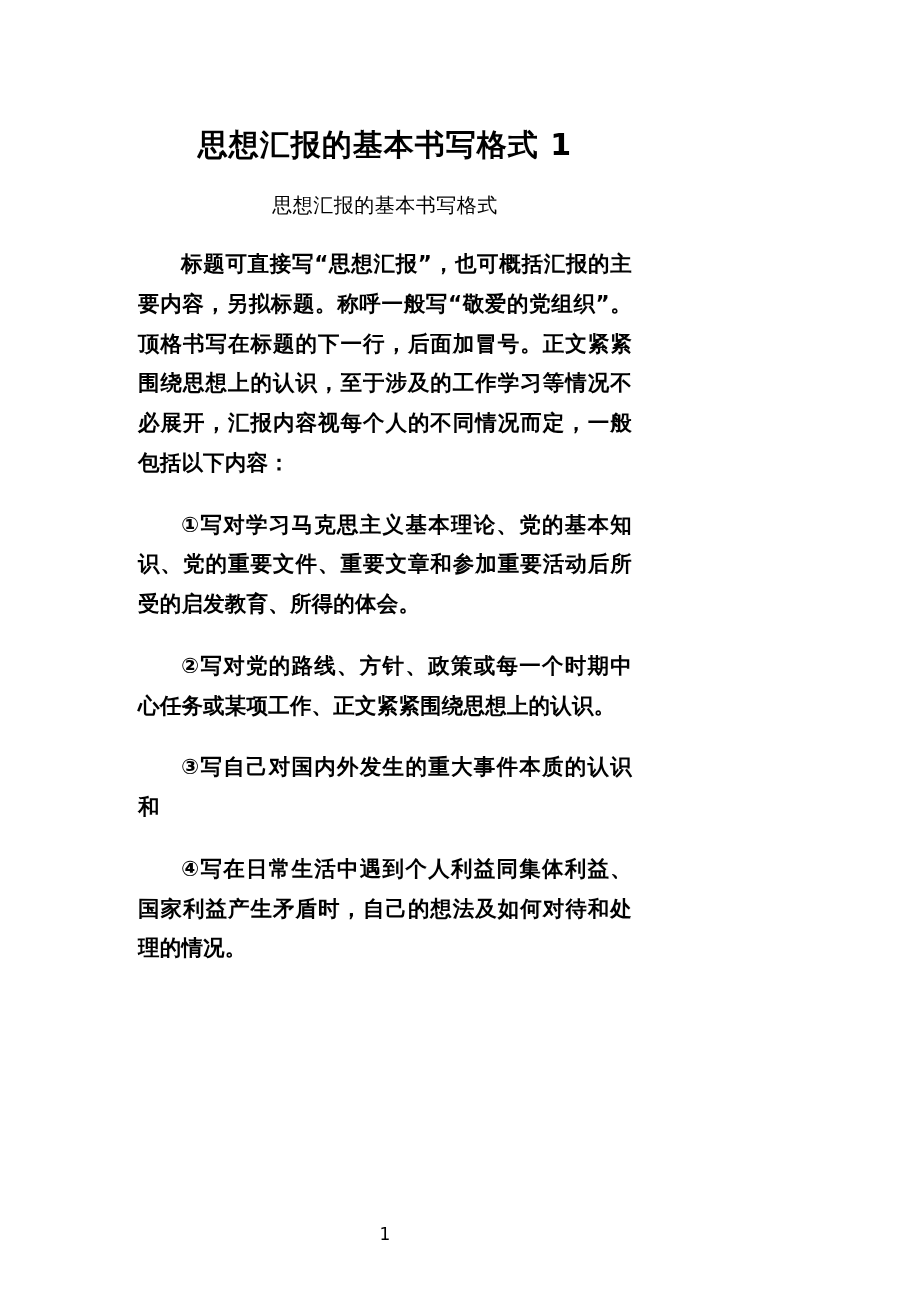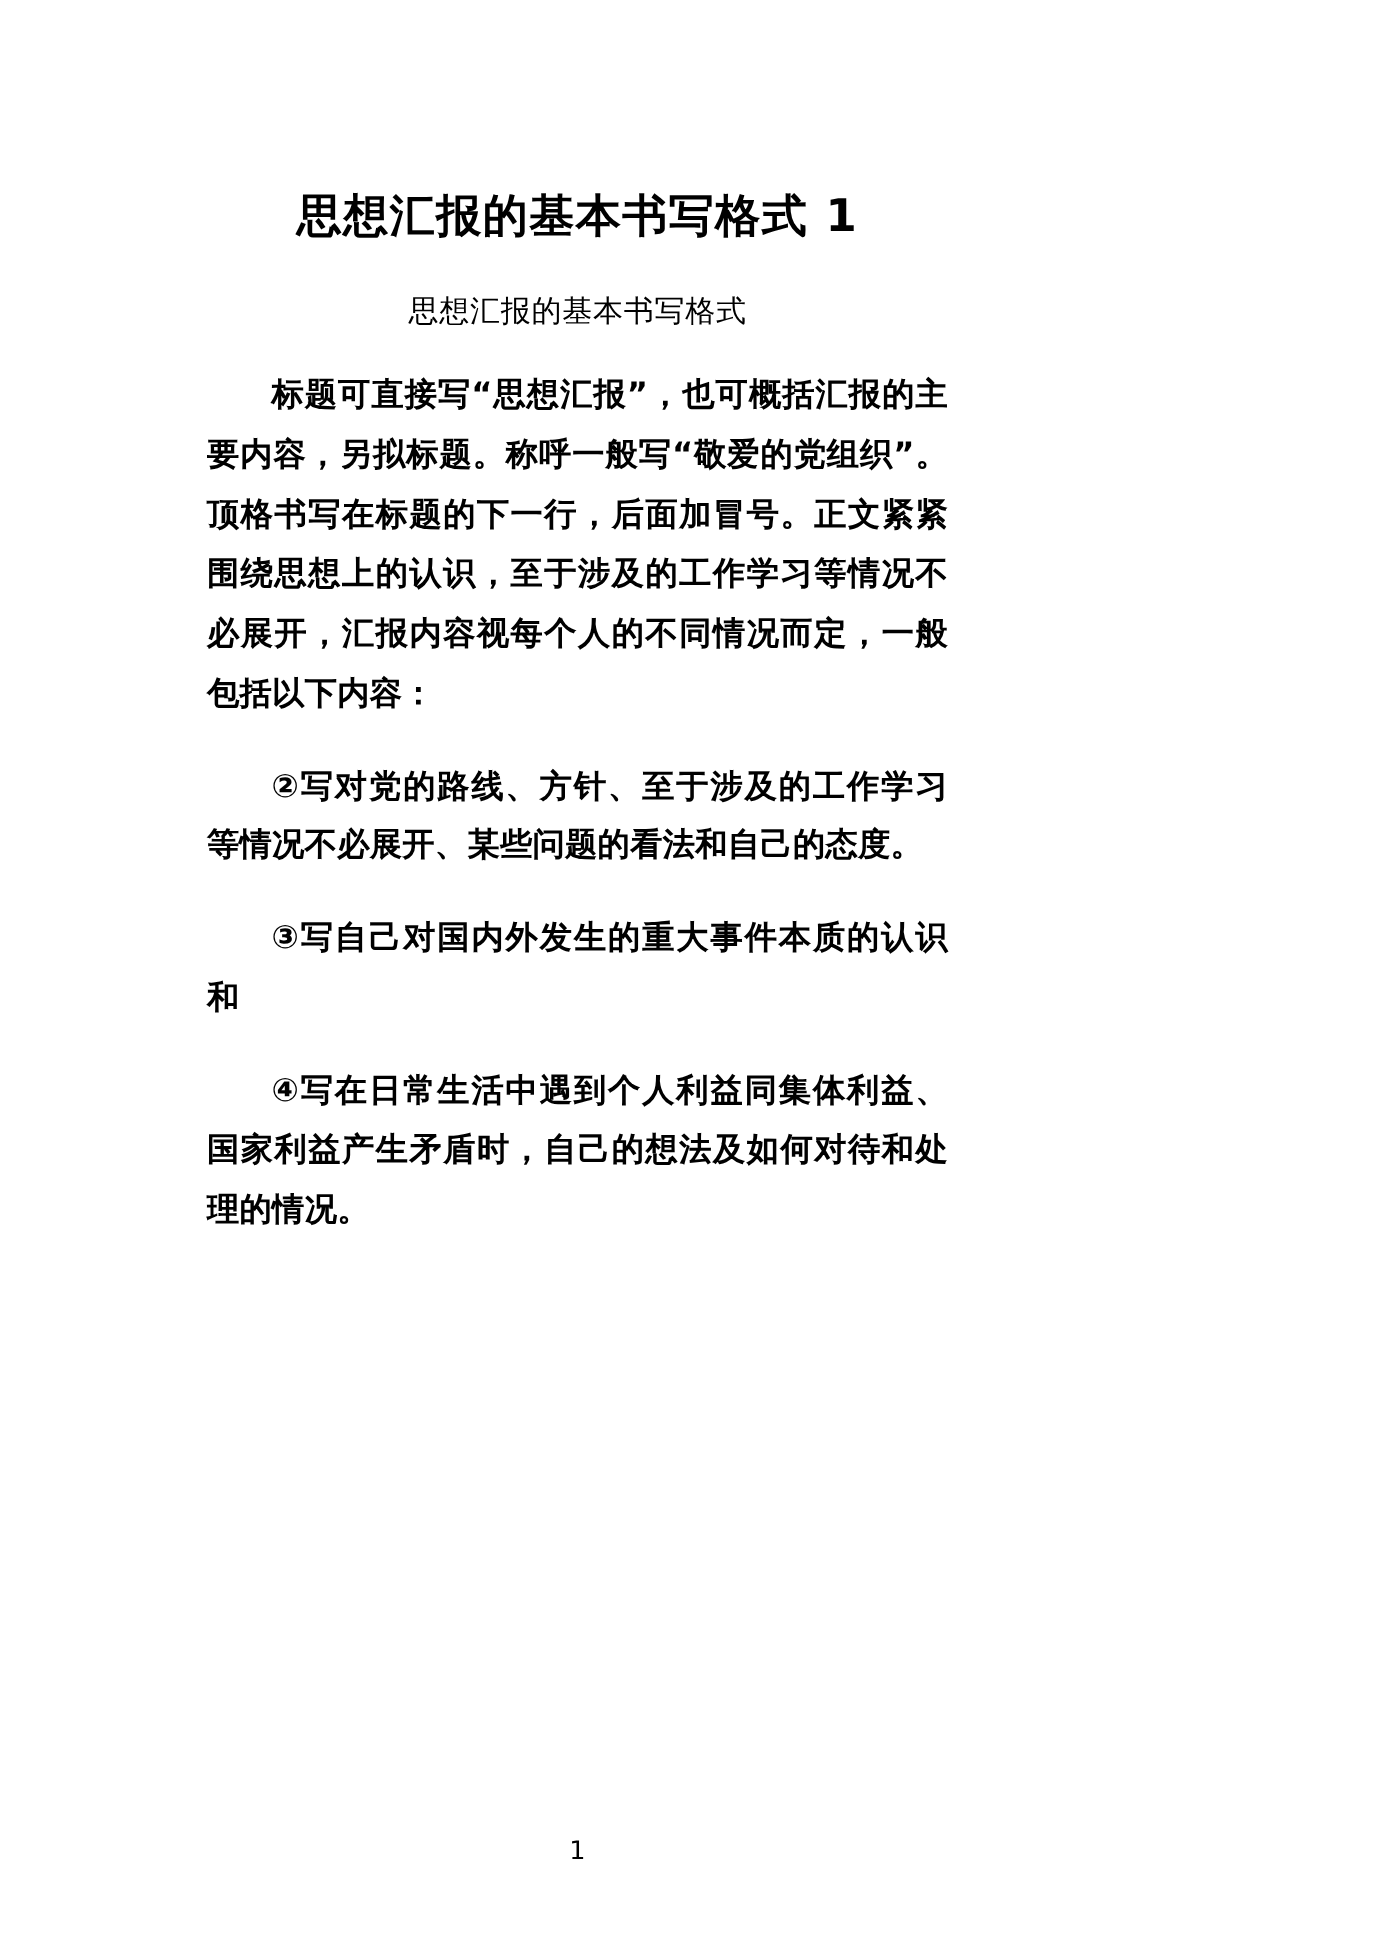--- a/index.html
+++ b/index.html
@@ -38,6 +38,7 @@
     line-height: 1.5;
     margin: 26px 0 0 0;
     letter-spacing: 0.5px;
+    font-family: Liberation Mono, monospace;
   }
   .para {
     font-size: 21.5px;

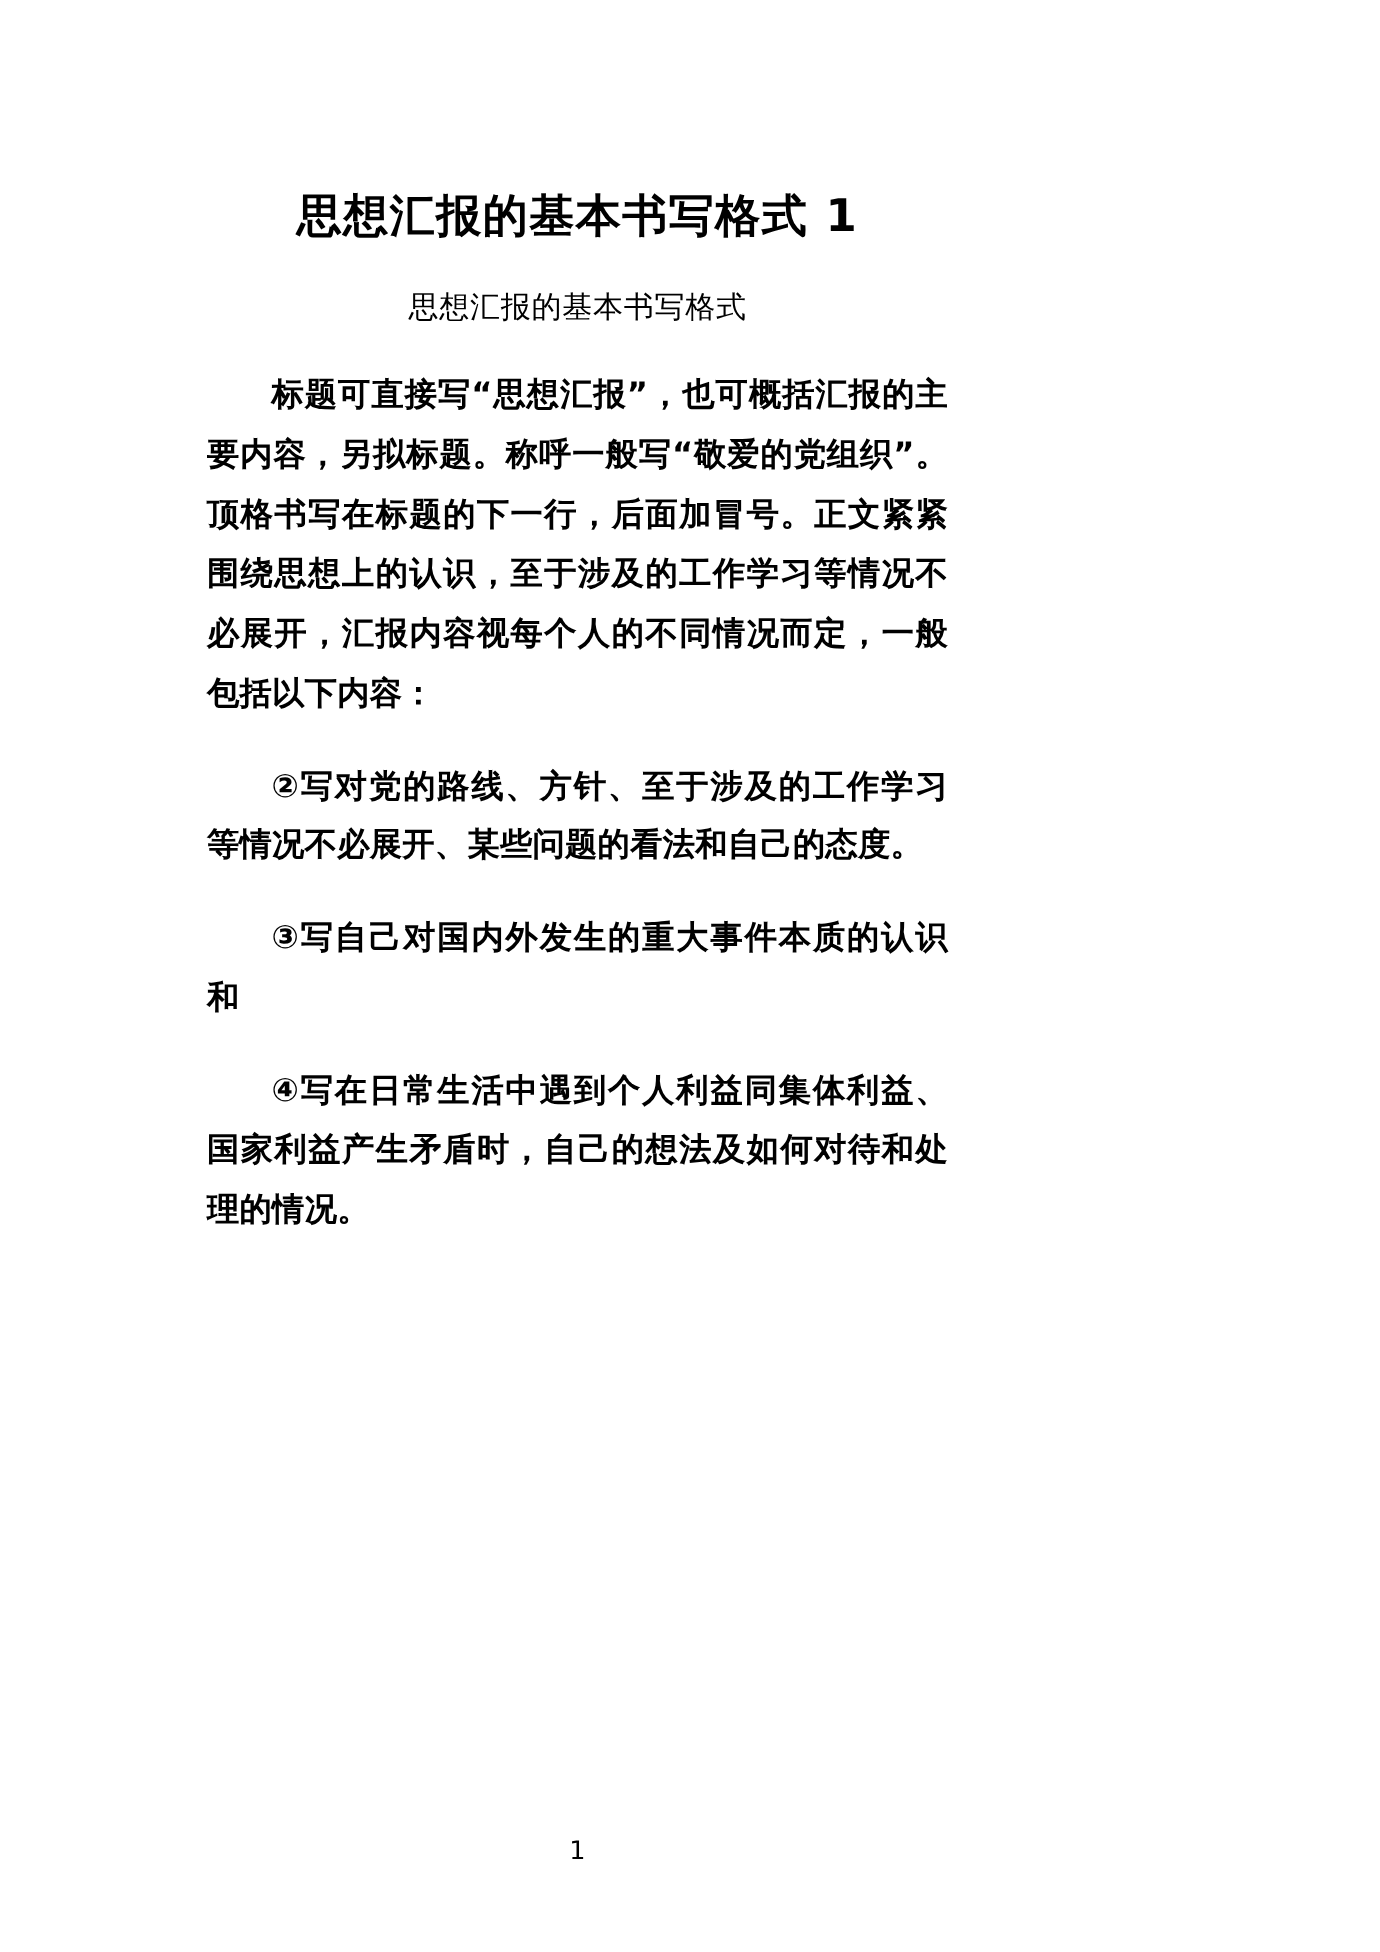--- a/index.html
+++ b/index.html
@@ -80,6 +80,7 @@
 
   <p class="para indent">标题可直接写“思想汇报”，也可概括汇报的主要内容，另拟标题。称呼一般写“敬爱的党组织”。顶格书写在标题的下一行，后面加冒号。正文紧紧围绕思想上的认识，至于涉及的工作学习等情况不必展开，汇报内容视每个人的不同情况而定，一般包括以下内容：</p>
 
+  <p class="para indent">①写对学习马克思主义基本理论、党的基本知识、党的重要文件、重要文章和参加重要活动后所受的启发教育、所得的体会。</p>
 
   <p class="para indent">②写对党的路线、方针、至于涉及的工作学习等情况不必展开、某些问题的看法和自己的态度。</p>
 

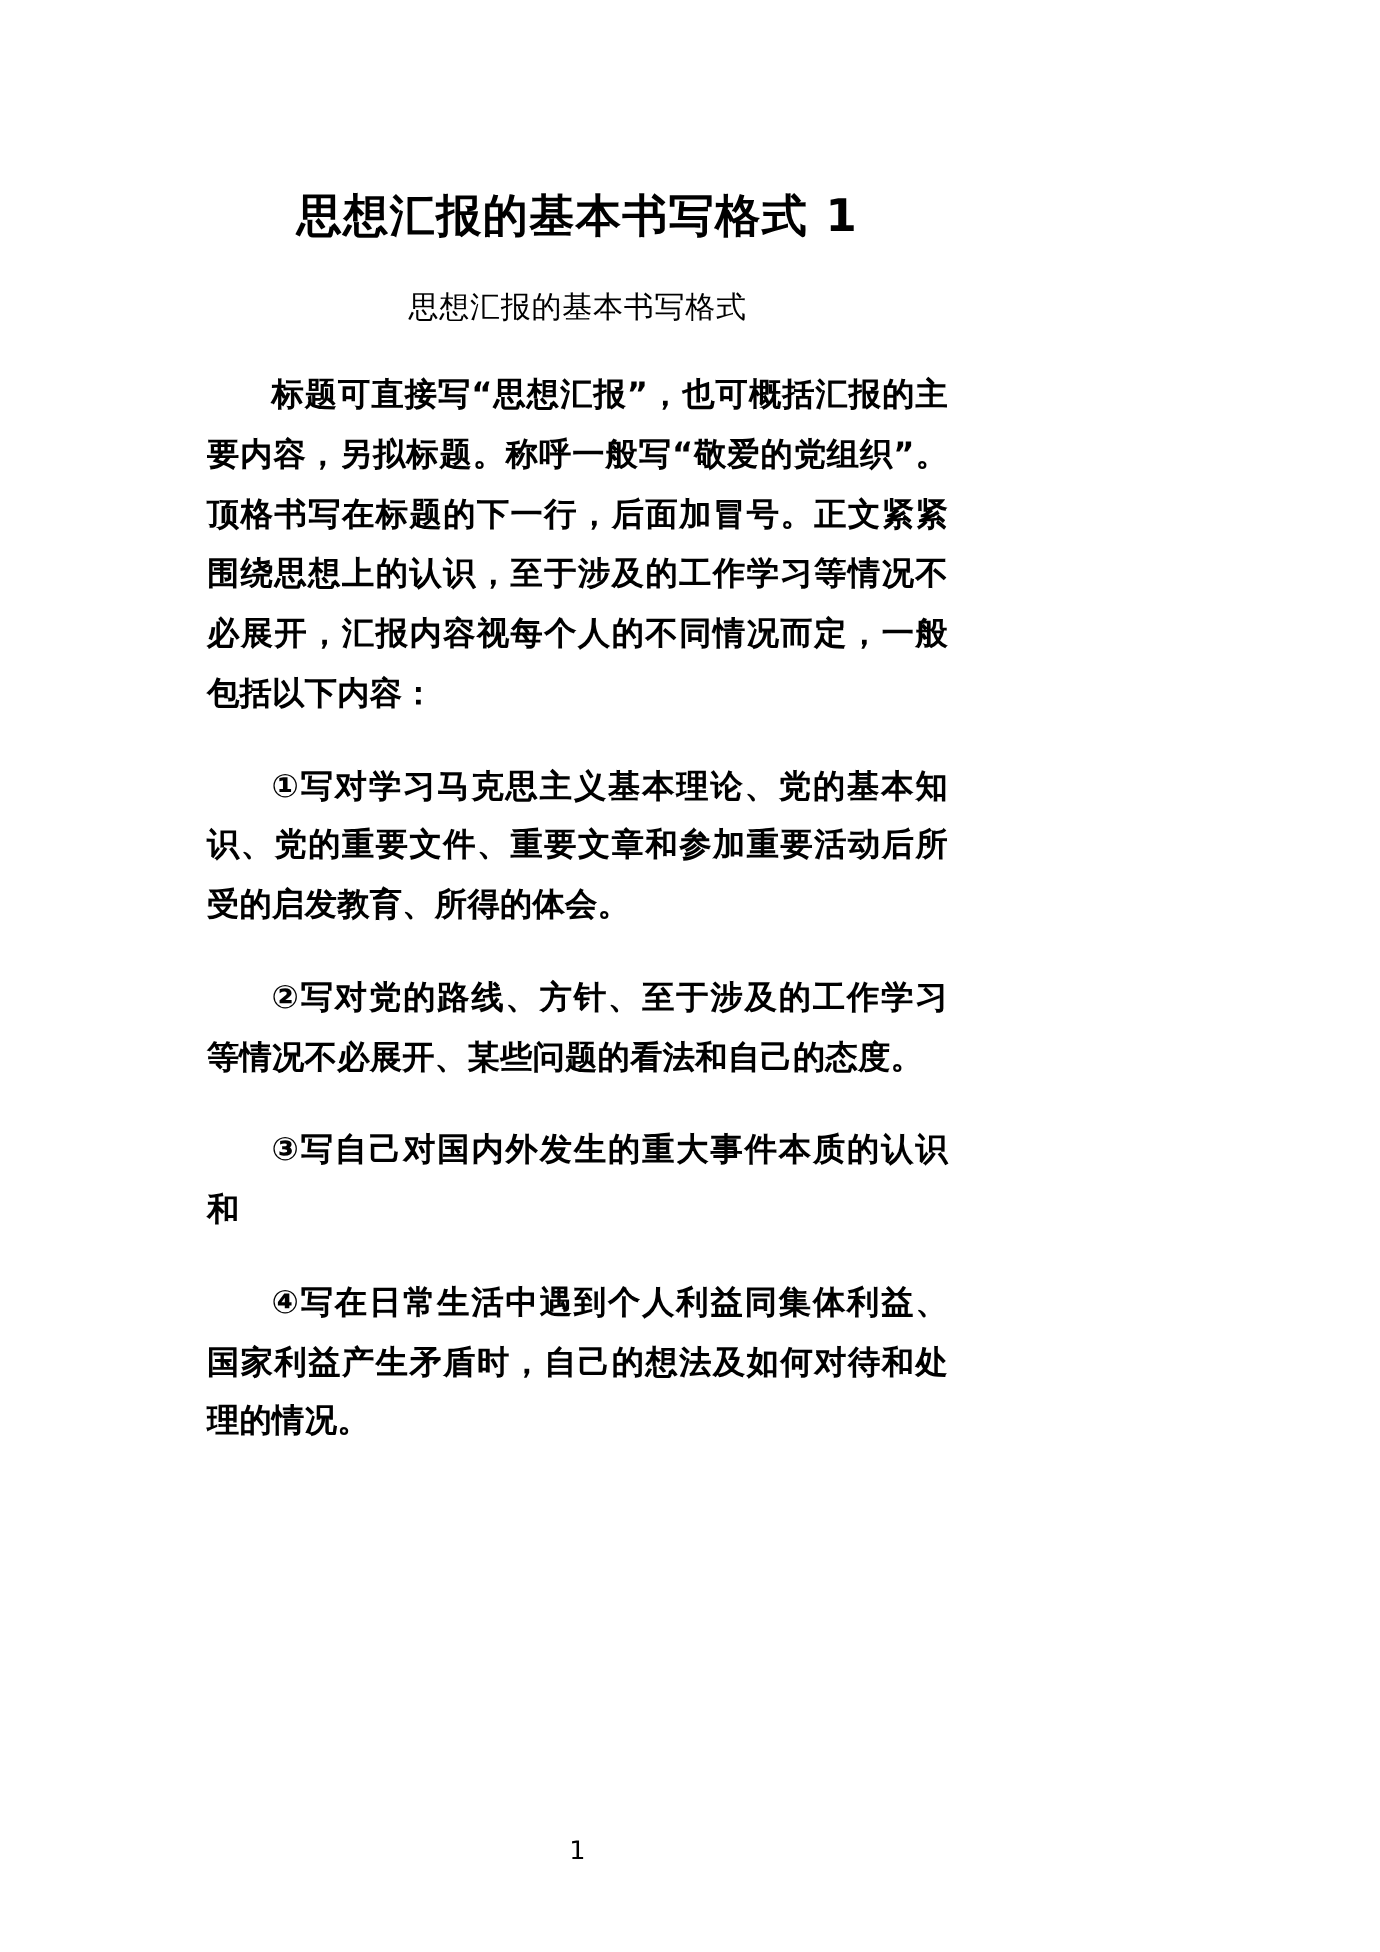--- a/index.html
+++ b/index.html
@@ -82,7 +82,7 @@
 
   <p class="para indent">①写对学习马克思主义基本理论、党的基本知识、党的重要文件、重要文章和参加重要活动后所受的启发教育、所得的体会。</p>
 
-  <p class="para indent">②写对党的路线、方针、至于涉及的工作学习等情况不必展开、某些问题的看法和自己的态度。</p>
+  <p class="para indent">②写对党的路线、方针、政策或每一个时期中心任务或某项工作、正文紧紧围绕思想上的认识。</p>
 
   <p class="para indent"><span>③写自己对国内外发生的重大事件本质的认识和</span></p>
 

